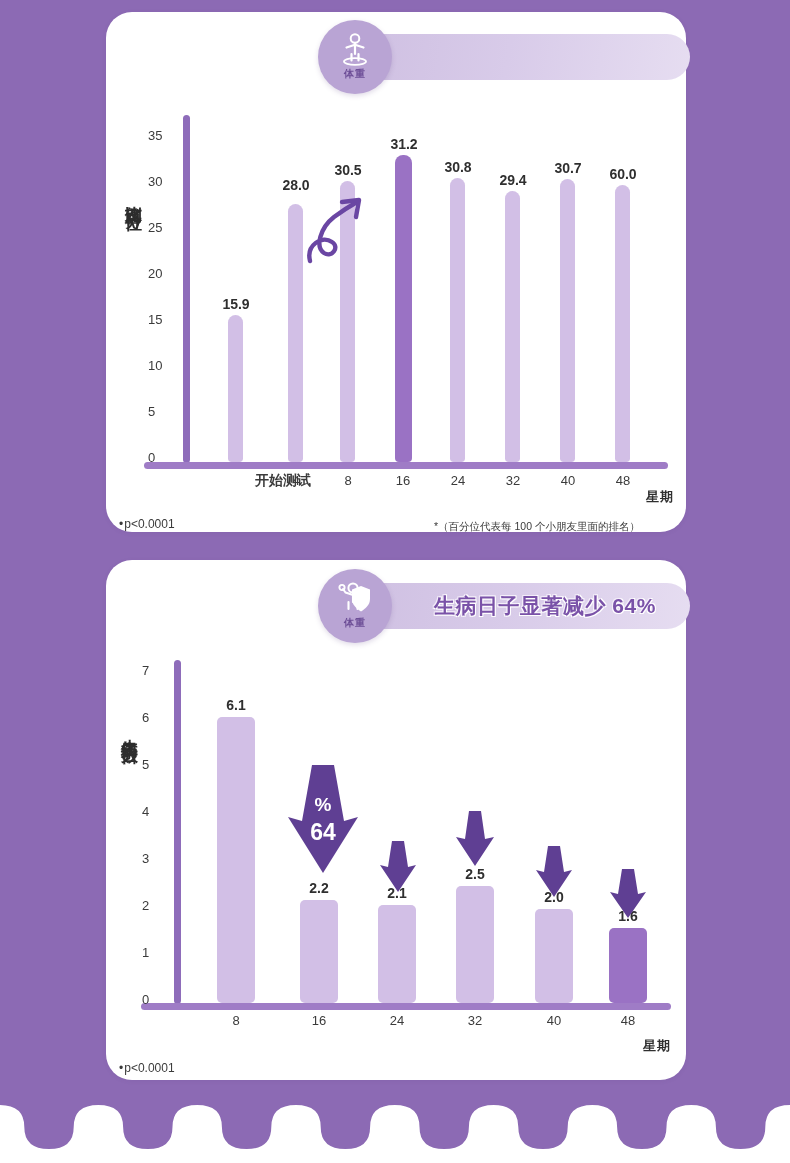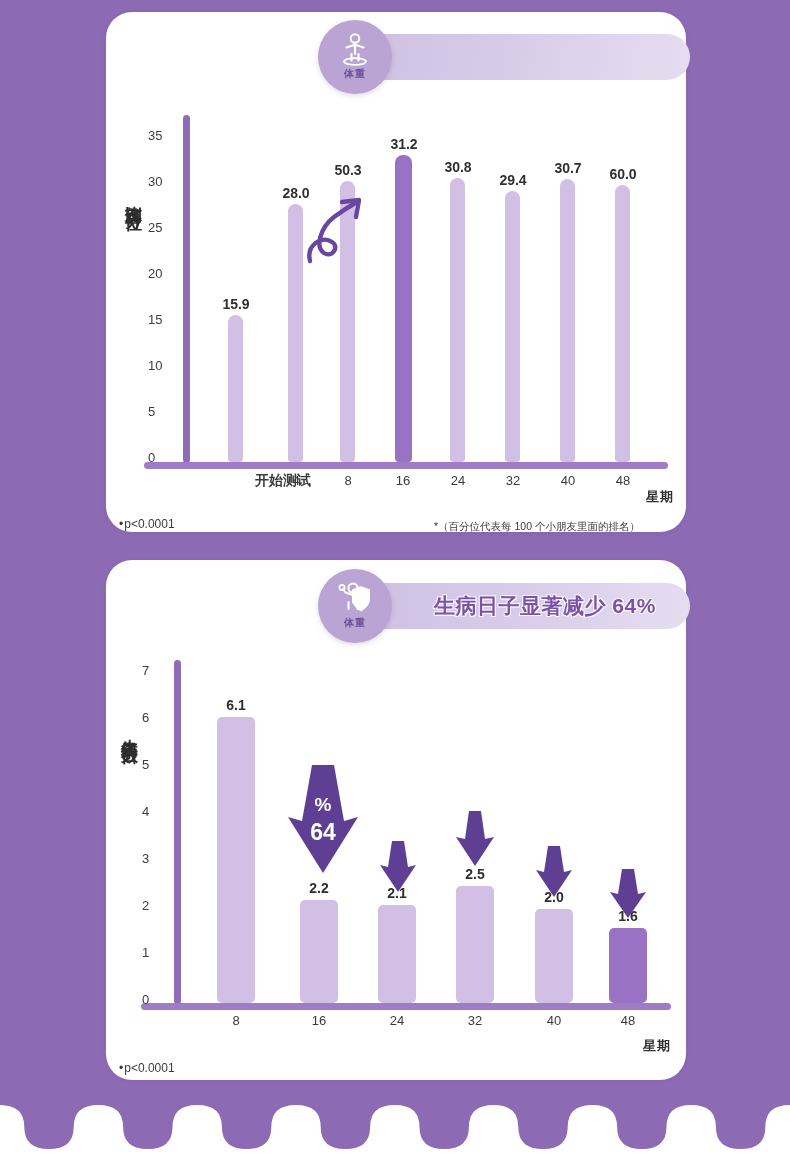--- a/index.html
+++ b/index.html
@@ -245,7 +245,7 @@
 
   <div class="bar-val" style="left:130px; top:284px;">15.9</div>
   <div class="bar-val" style="left:190px; top:173px;">28.0</div>
-  <div class="bar-val" style="left:242px; top:150px;">50.3</div>
+  <div class="bar-val" style="left:242px; top:150px;">30.5</div>
   <div class="bar-val" style="left:298px; top:124px;">31.2</div>
   <div class="bar-val" style="left:352px; top:147px;">30.8</div>
   <div class="bar-val" style="left:407px; top:160px;">29.4</div>

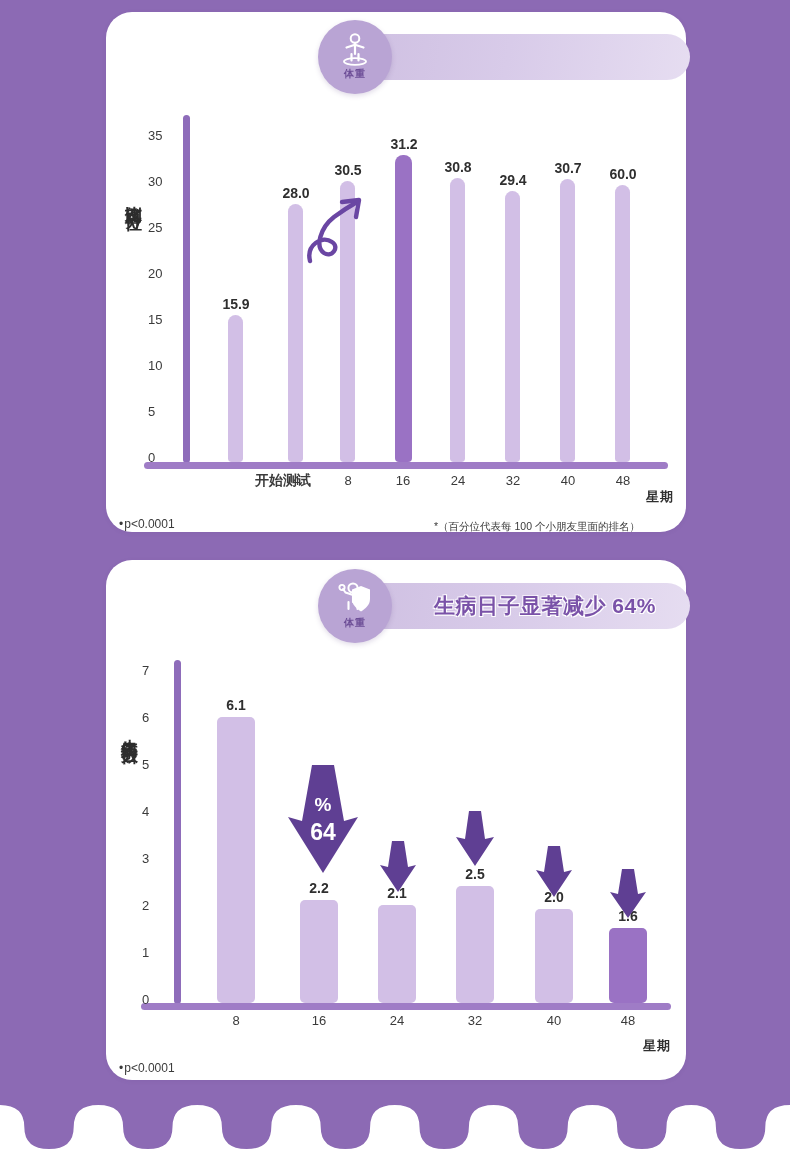--- a/index.html
+++ b/index.html
@@ -244,7 +244,7 @@
   <div class="bar" style="left:509px; width:15px; top:173px; height:277px;"></div>
 
   <div class="bar-val" style="left:130px; top:284px;">15.9</div>
-  <div class="bar-val" style="left:190px; top:173px;">28.0</div>
+  <div class="bar-val" style="left:190px; top:165px;">28.0</div>
   <div class="bar-val" style="left:242px; top:150px;">30.5</div>
   <div class="bar-val" style="left:298px; top:124px;">31.2</div>
   <div class="bar-val" style="left:352px; top:147px;">30.8</div>

